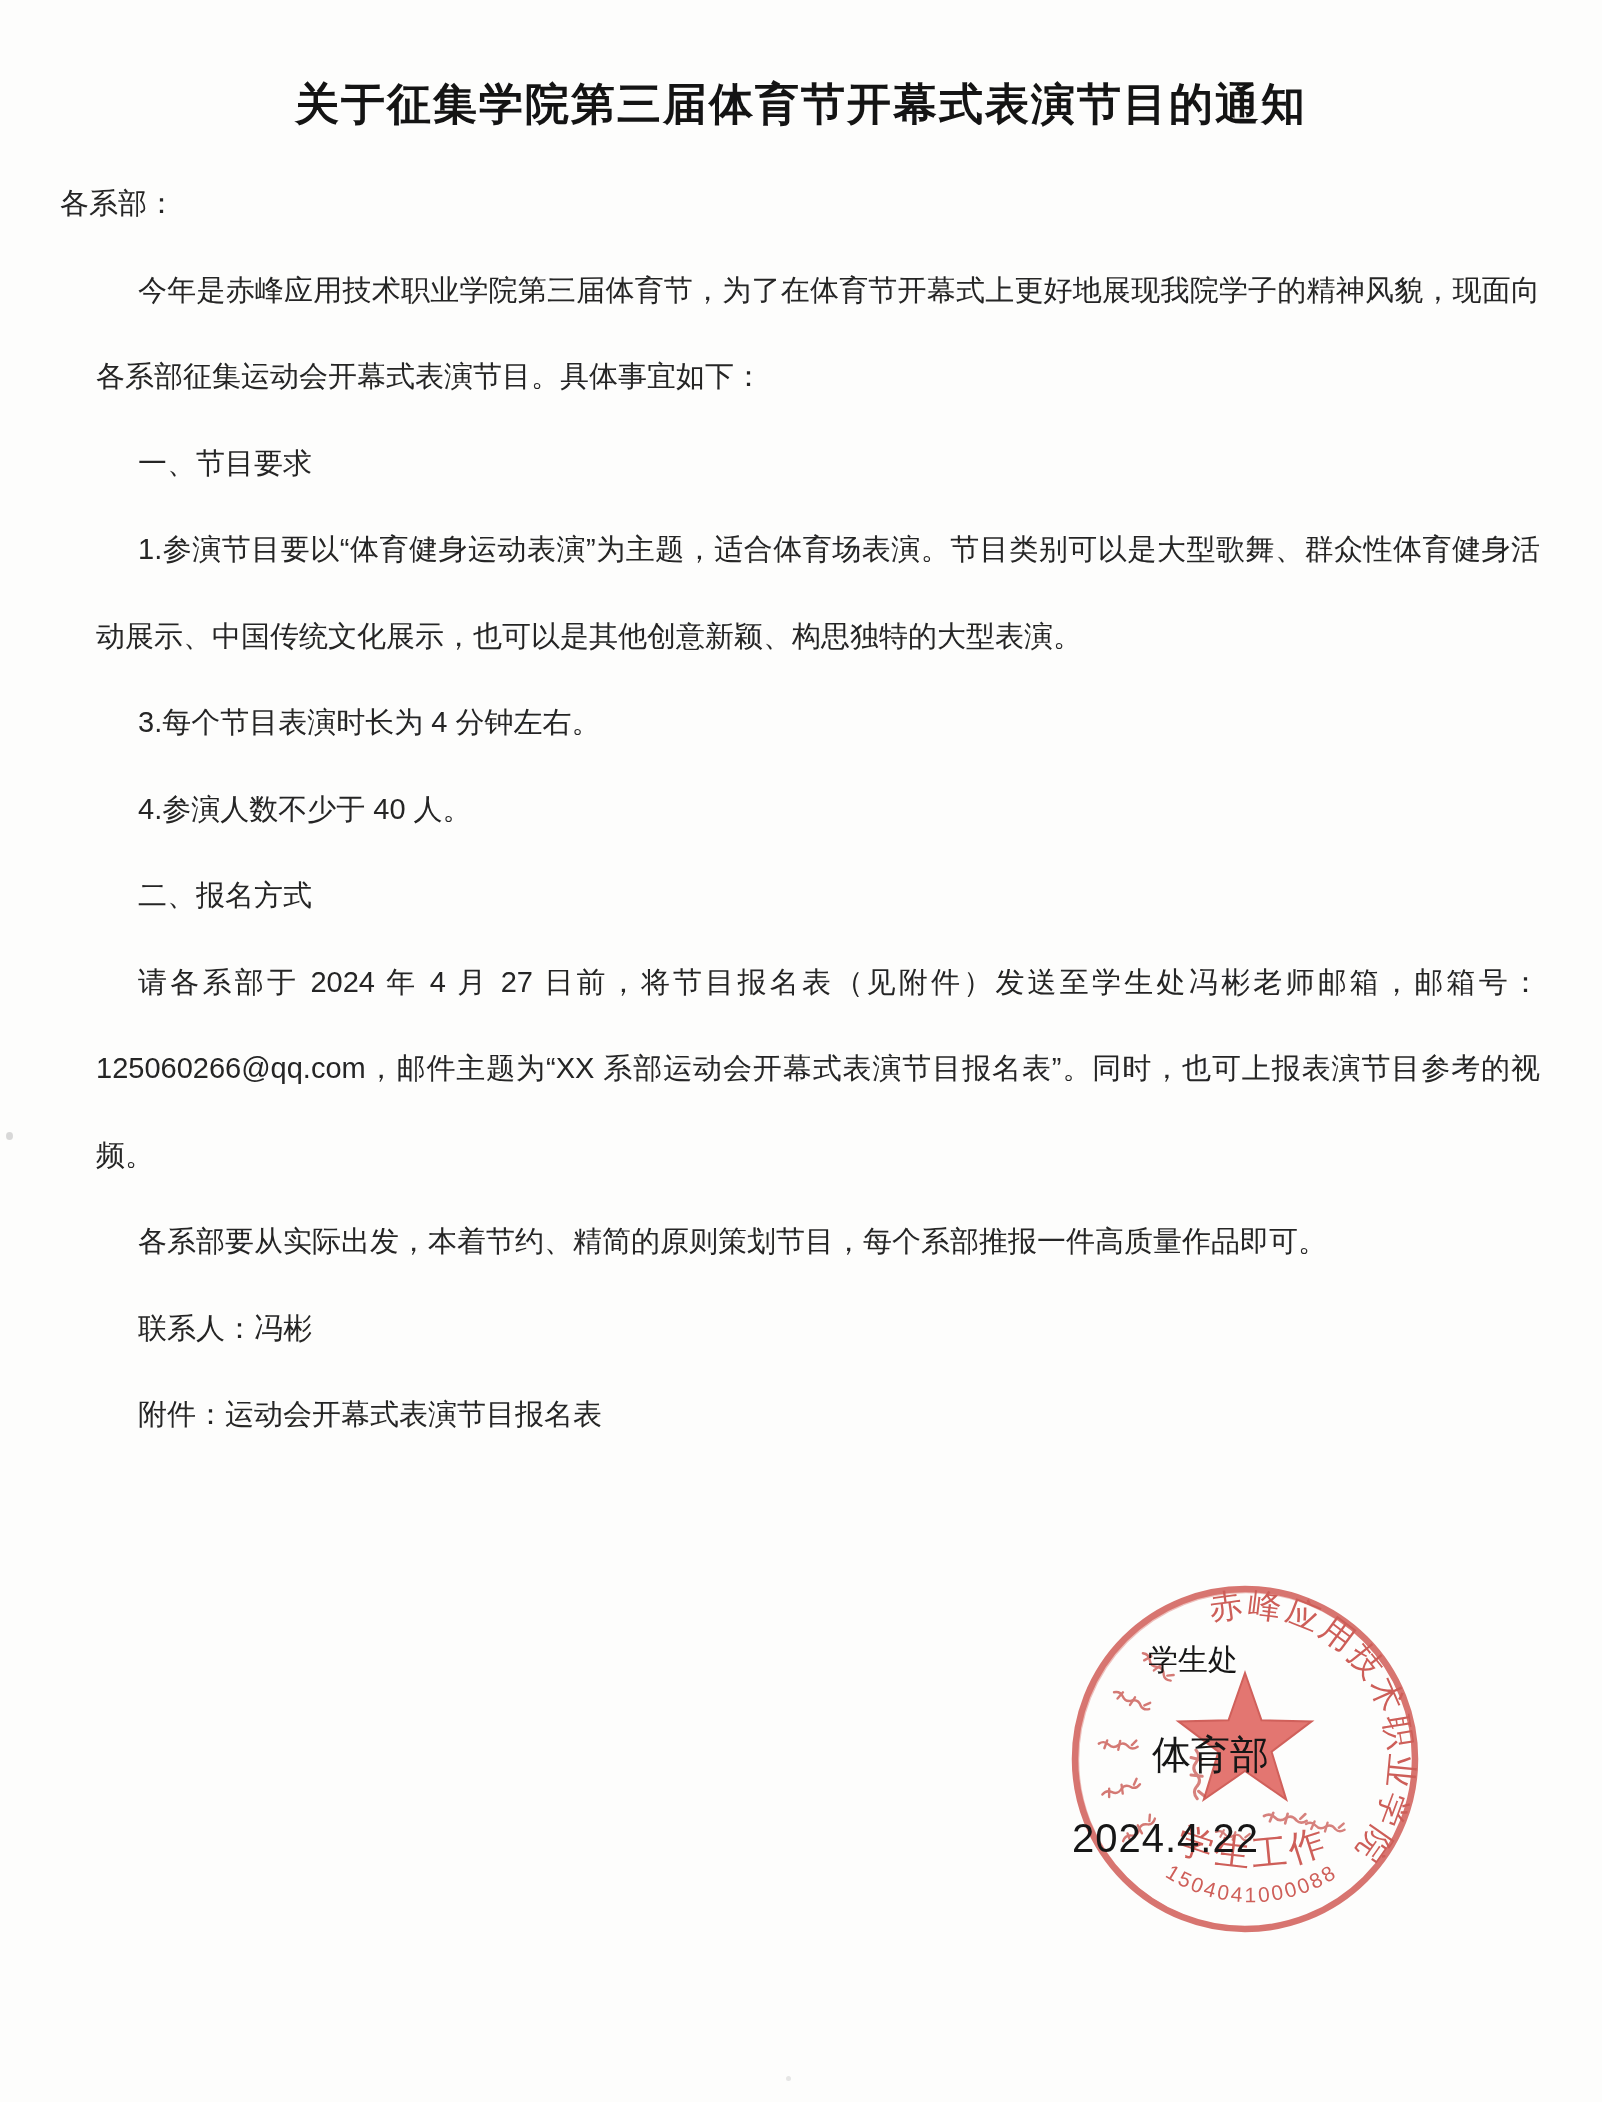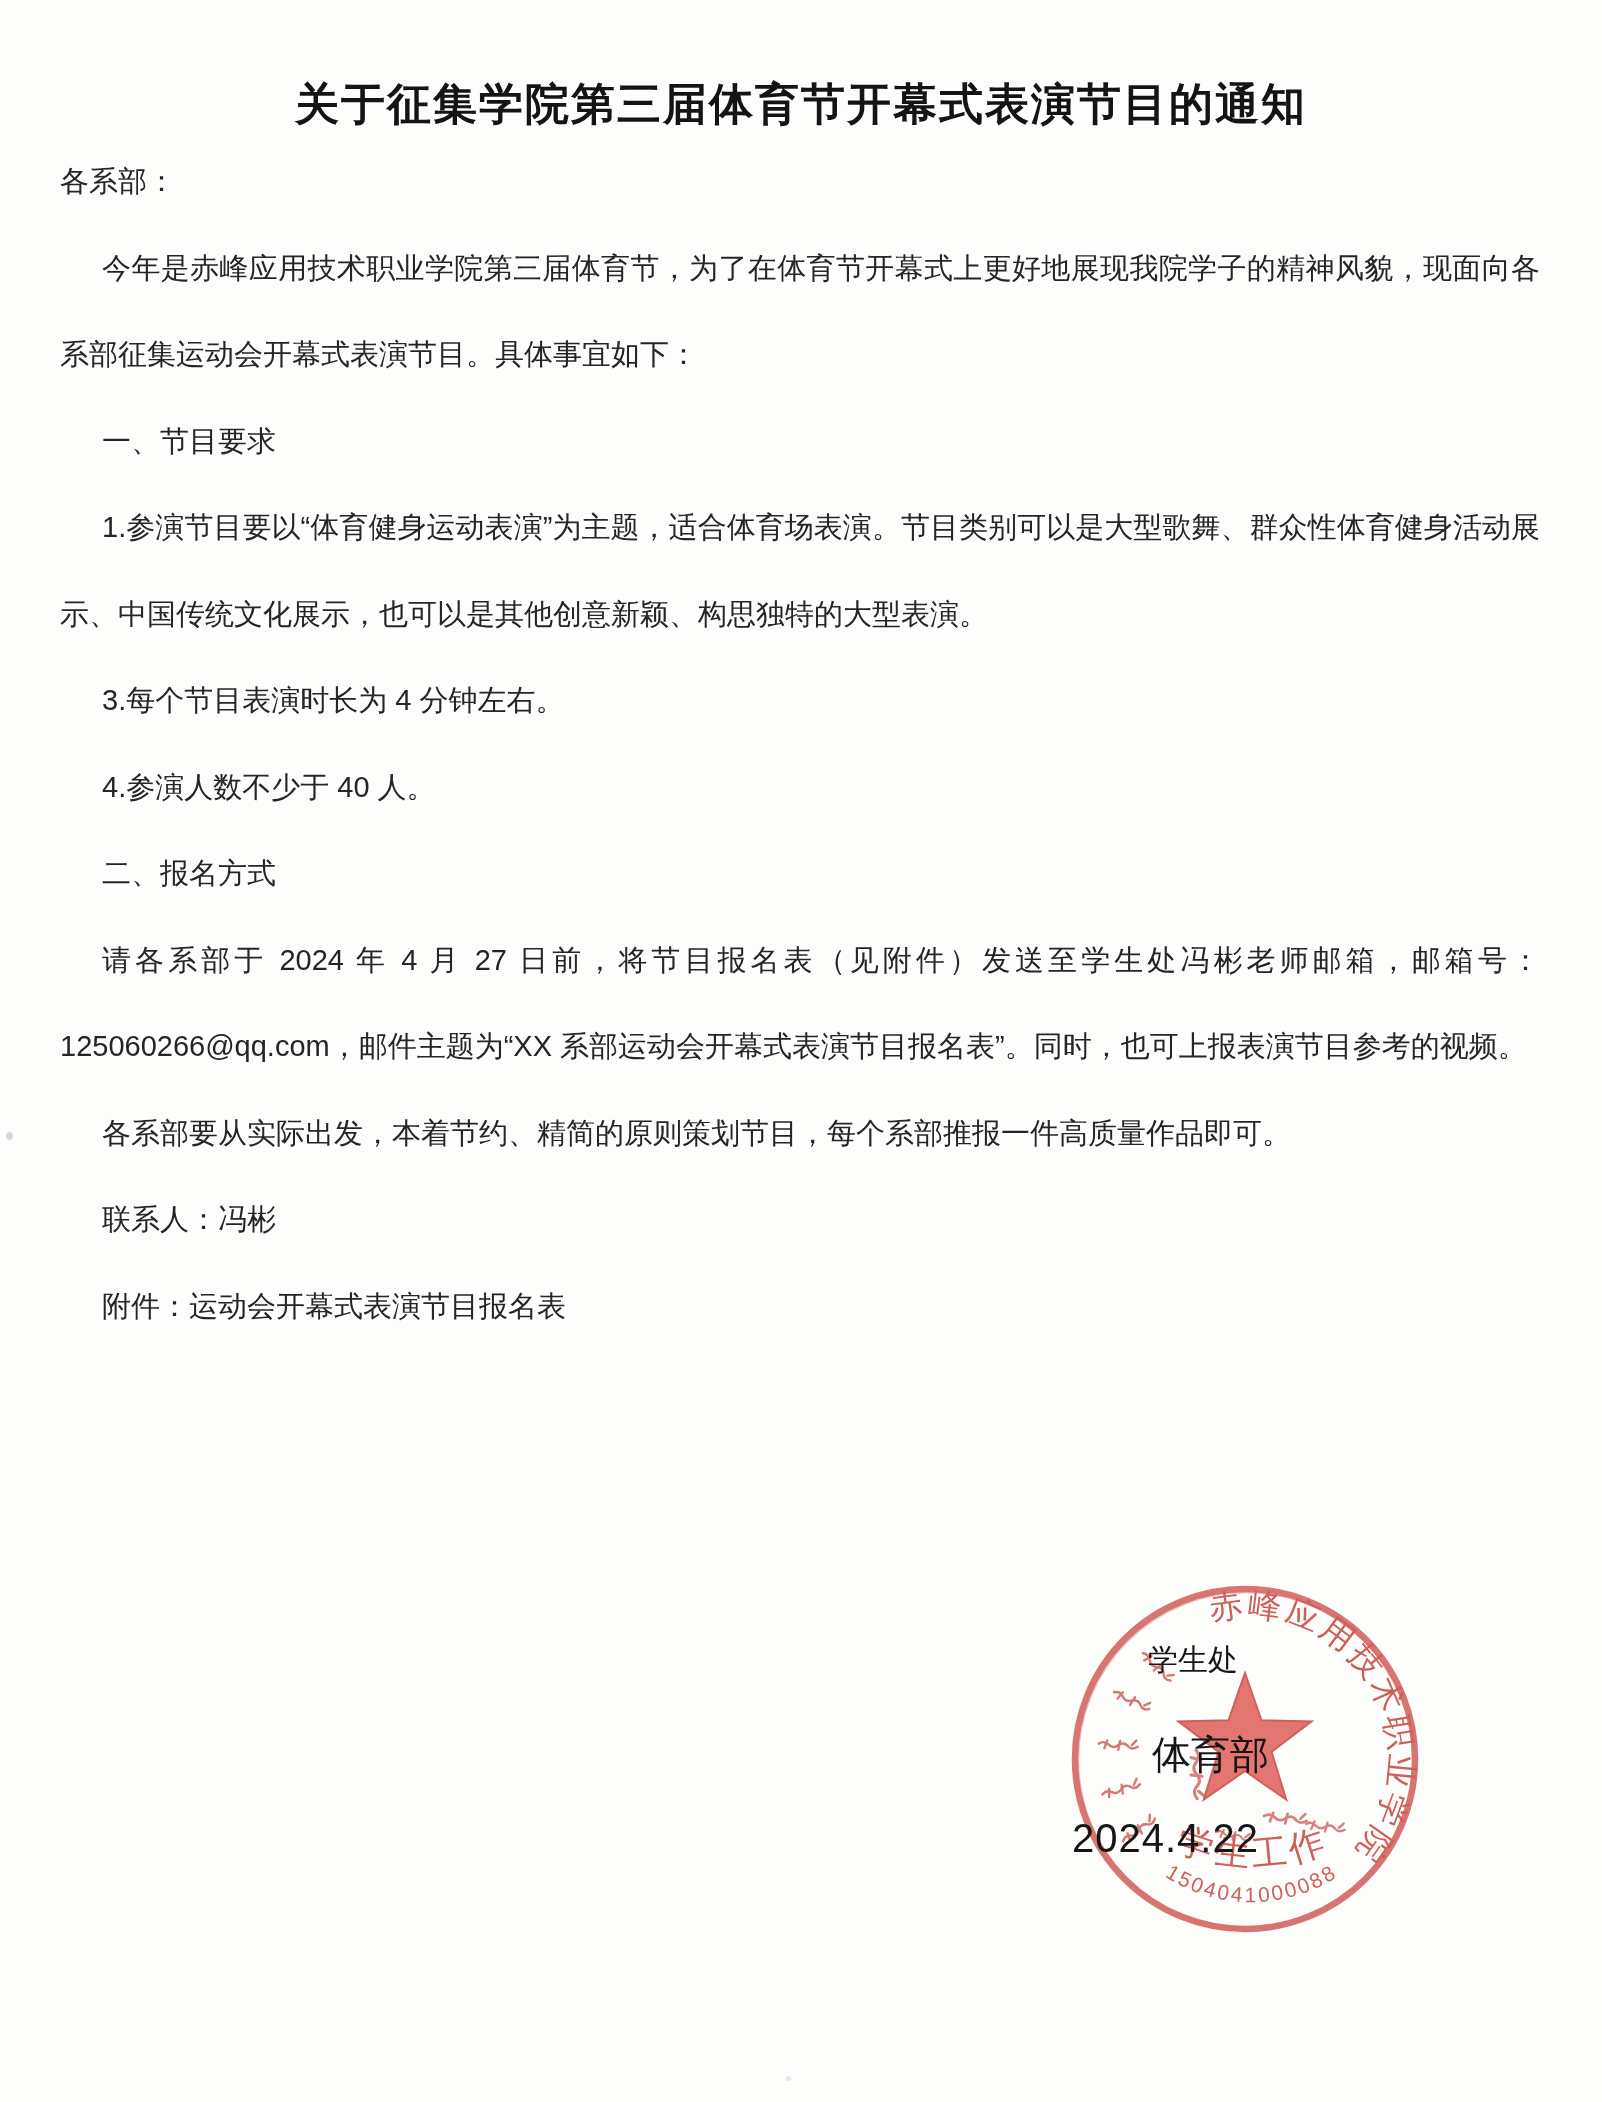--- a/index.html
+++ b/index.html
@@ -22,7 +22,7 @@
   }
   .doc-body{
     position:absolute;
-    left:60px; top:138px;
+    left:60px; top:160px;
     width:1480px;
     font-size:29px;
     line-height:86.5px;

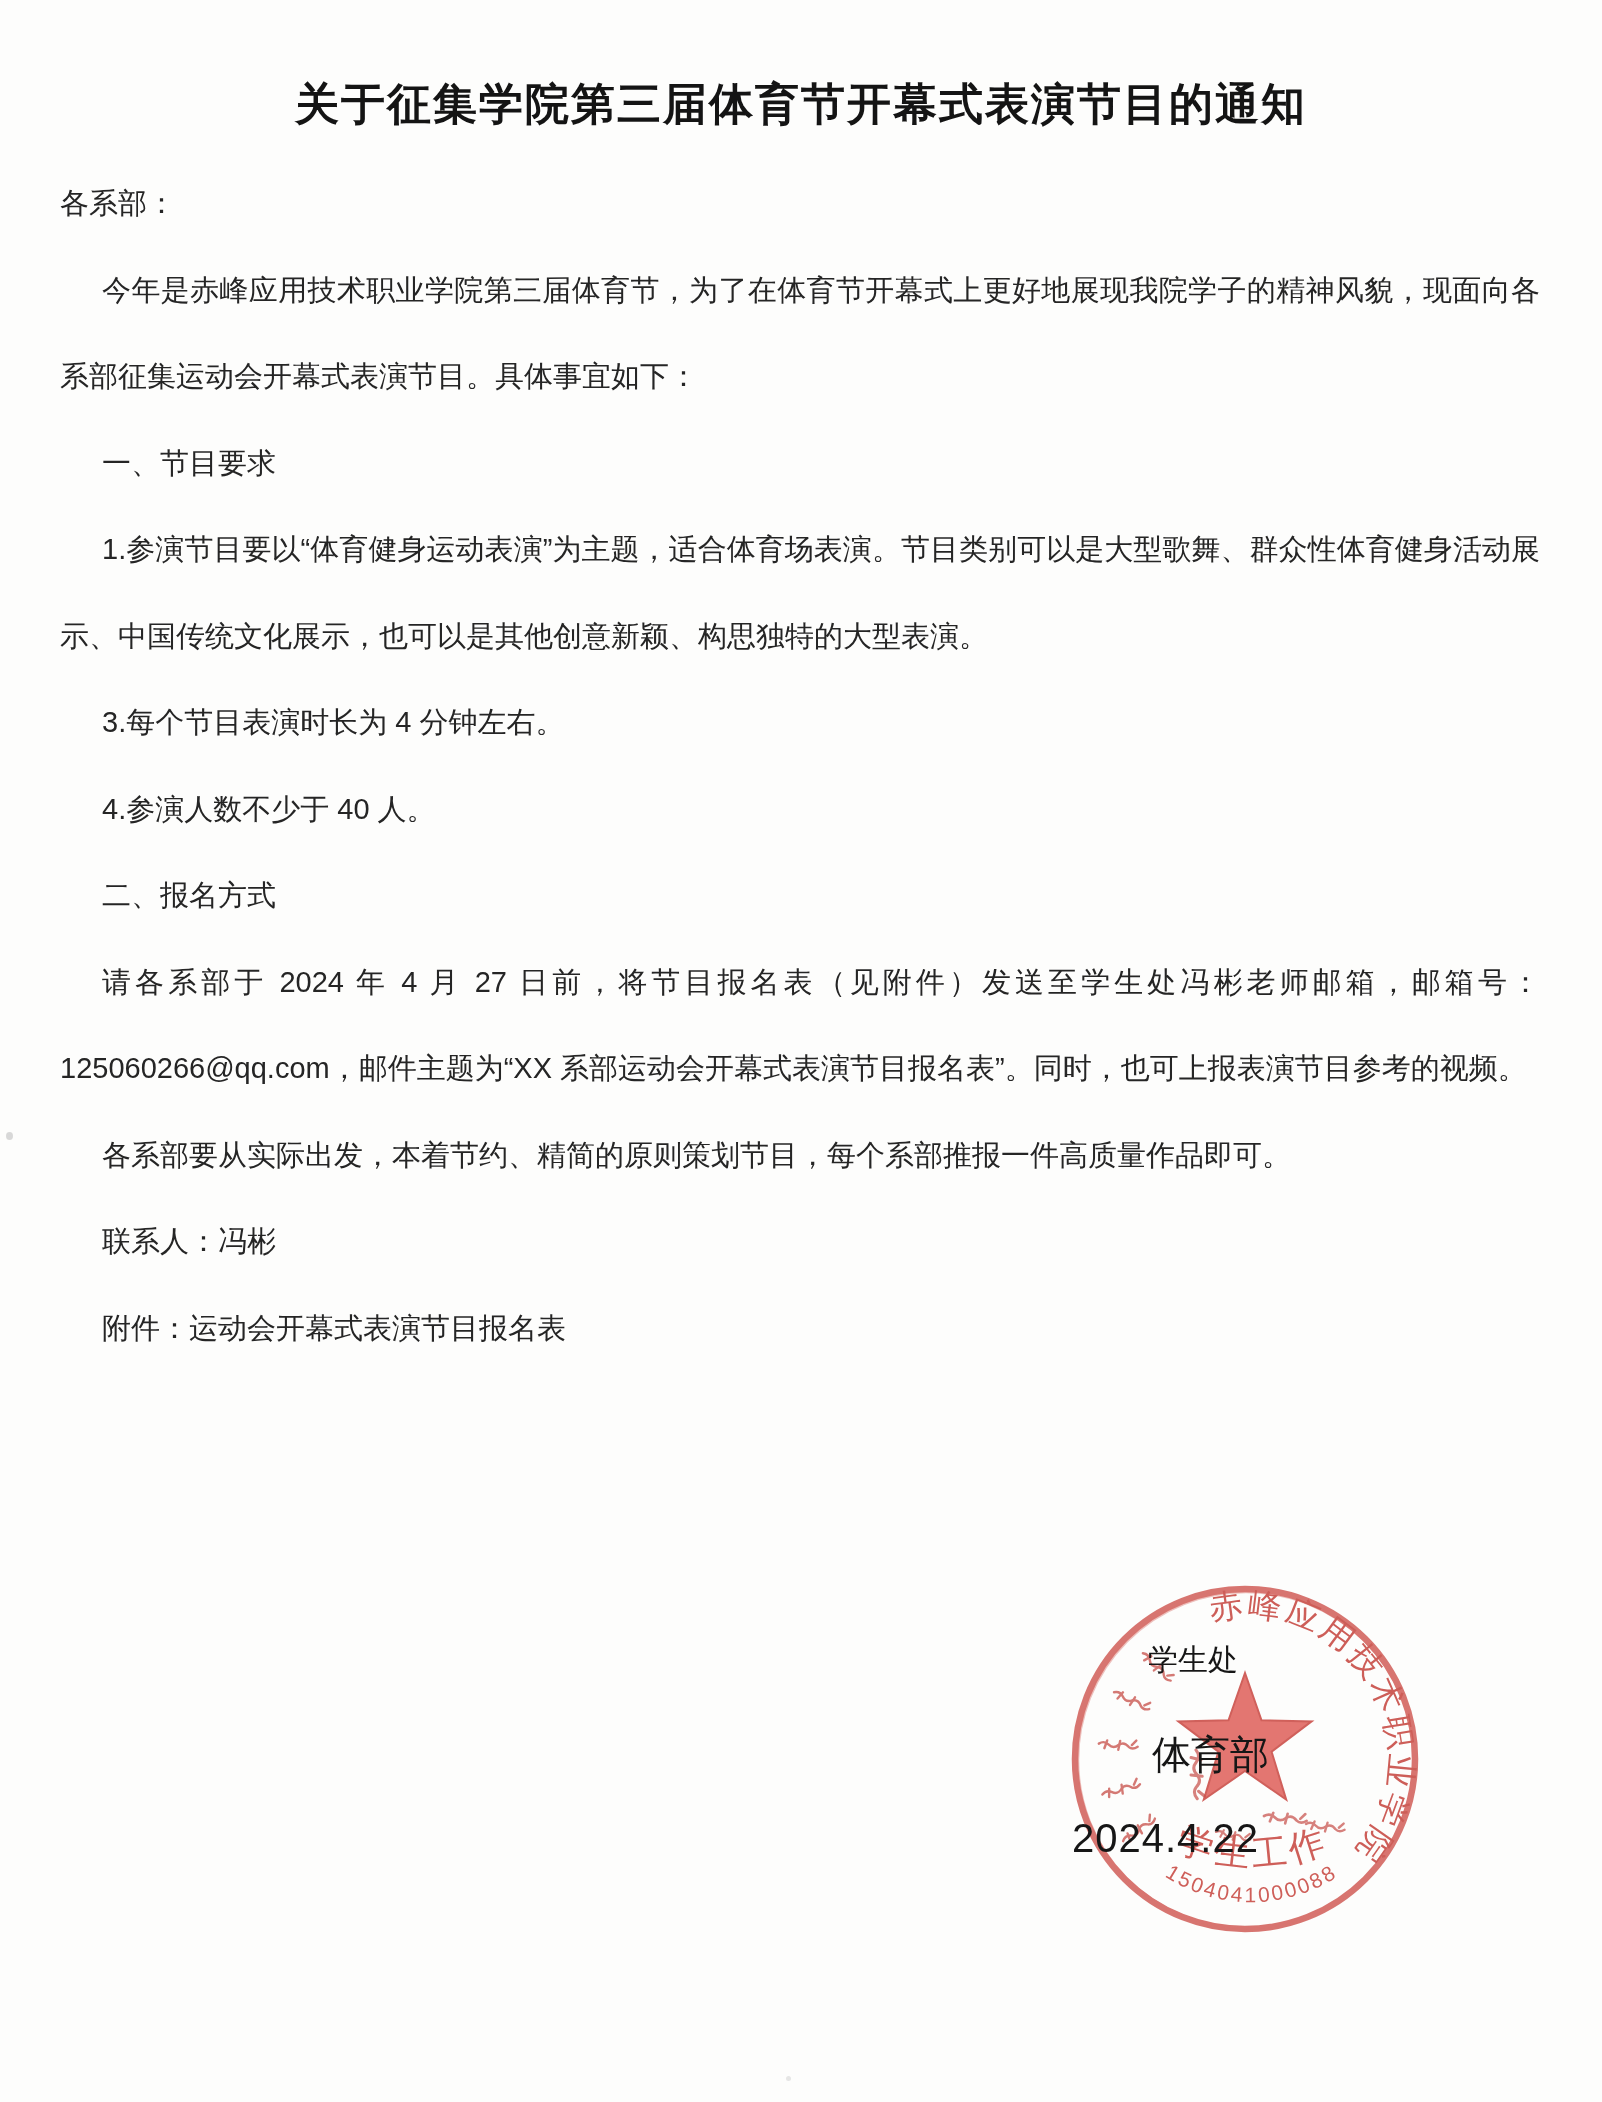--- a/index.html
+++ b/index.html
@@ -30,7 +30,7 @@
     color:#252525;
   }
   .doc-body p{margin:0;}
-  .doc-body p.indent{text-indent:1.45em;}
+  .doc-body p.indent{text-indent:1.45em;margin-left:36px;}
   .signature{
     position:absolute;
     z-index:3;

